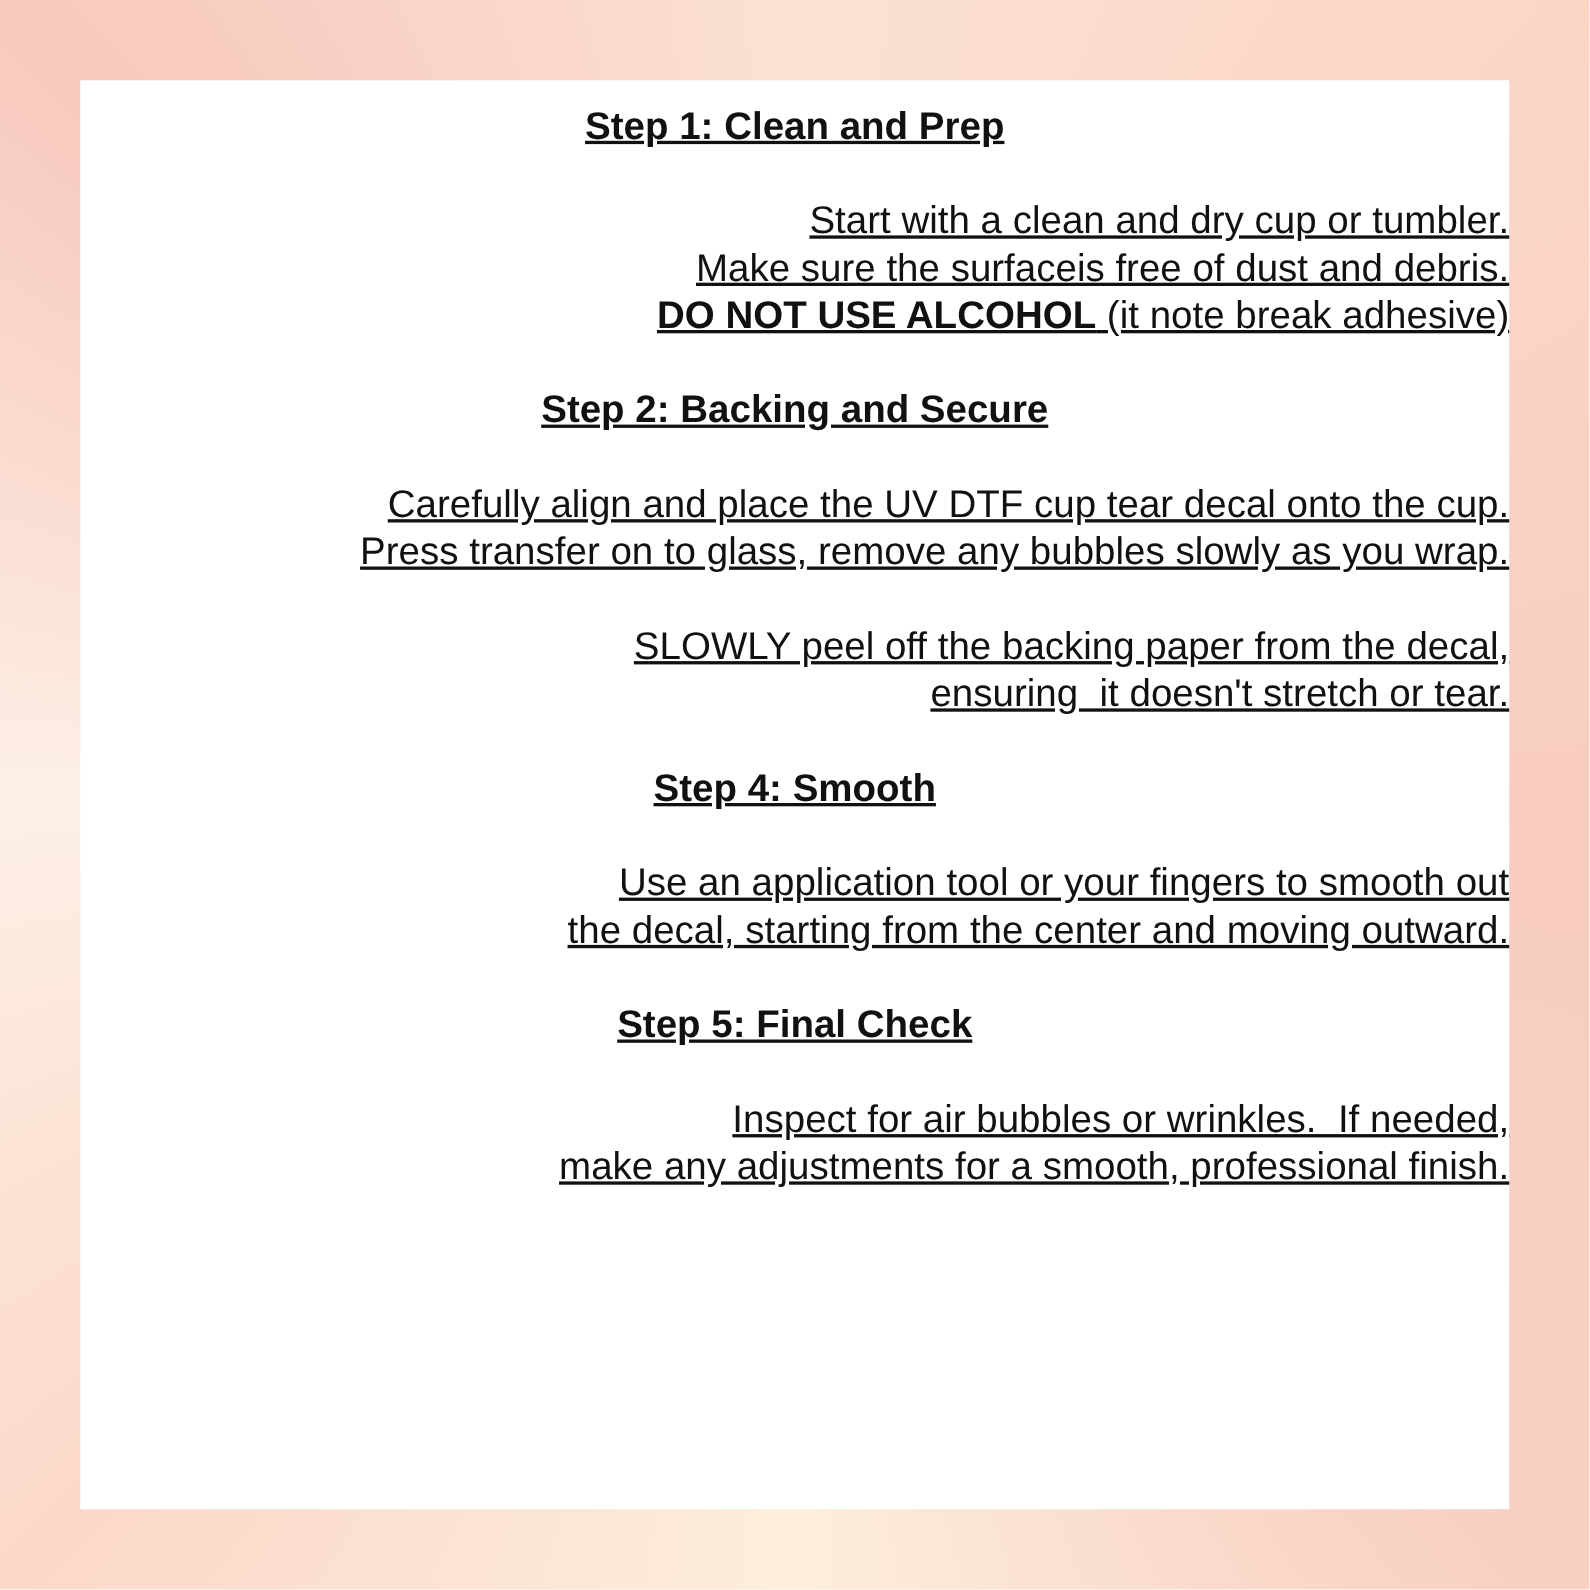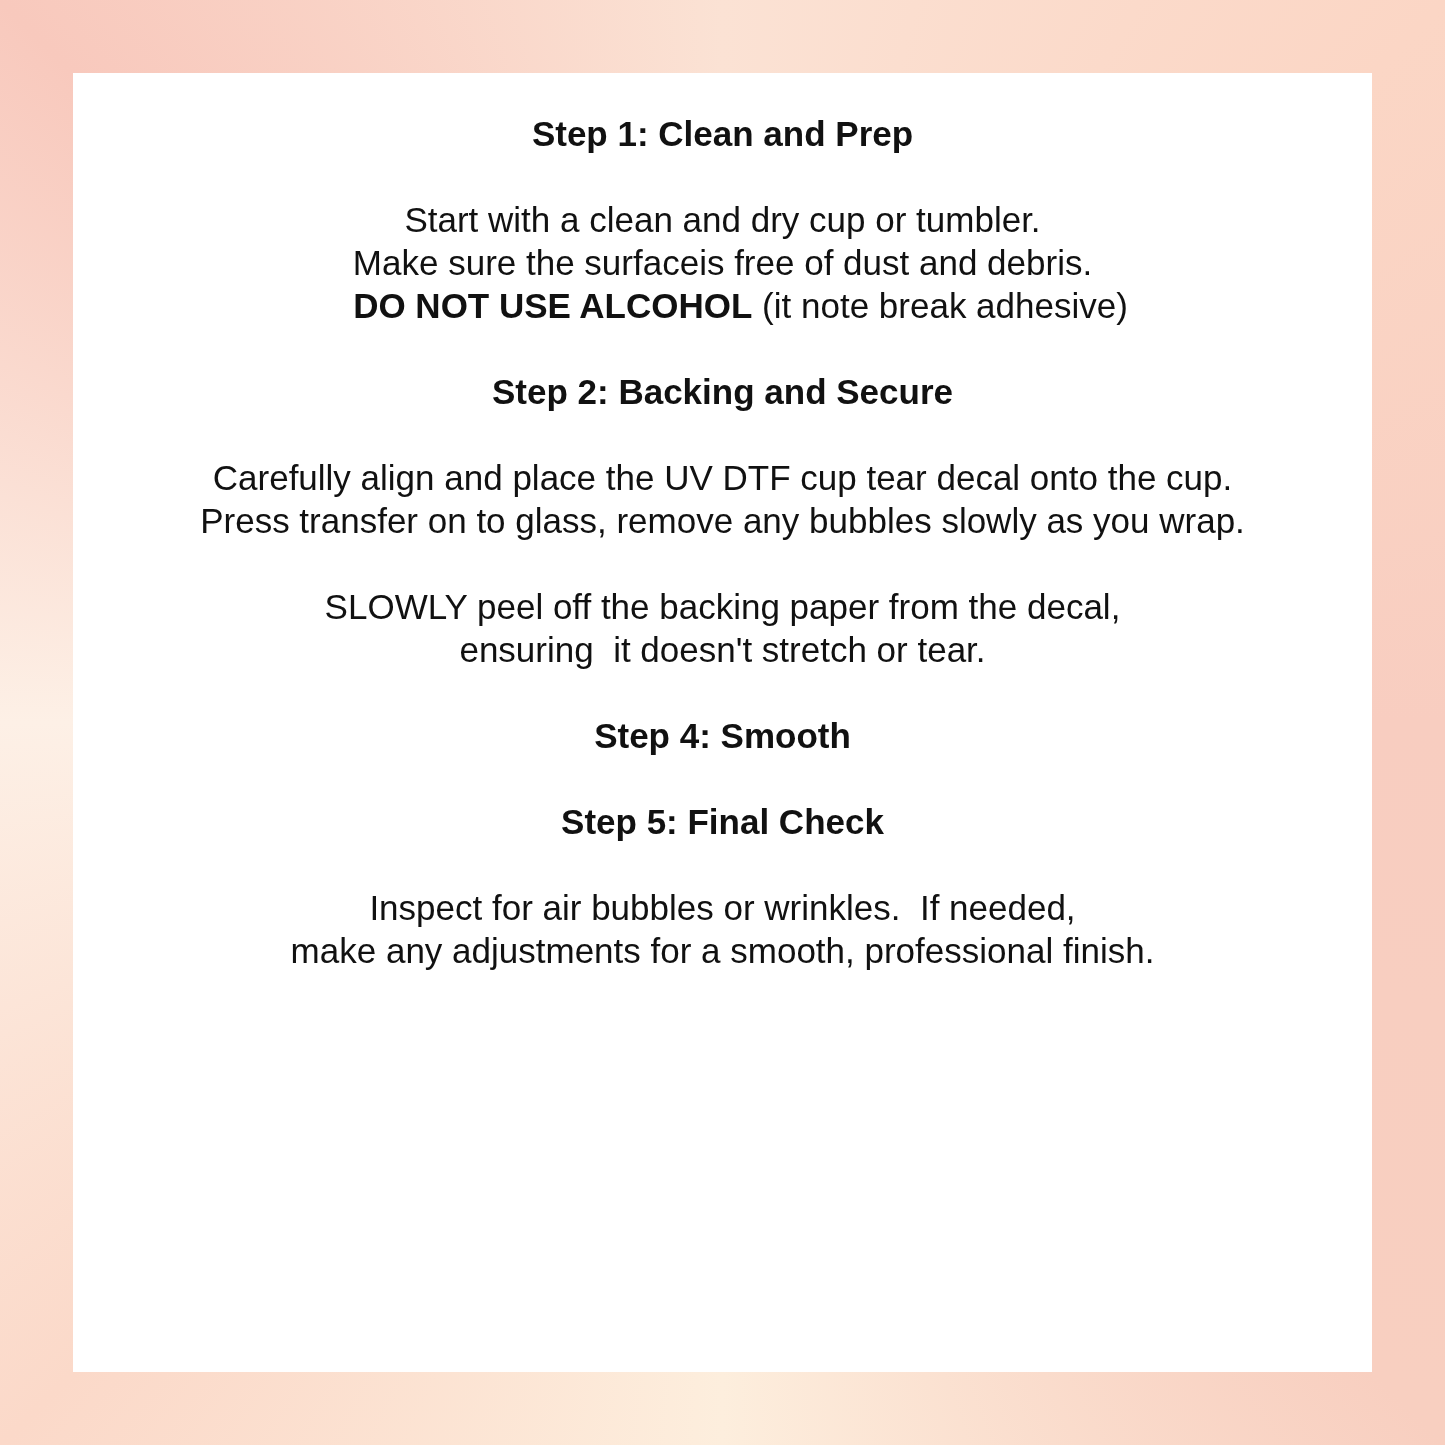--- a/index.html
+++ b/index.html
@@ -37,10 +37,11 @@
     box-sizing: border-box;
     background: var(--card-background, #ffffff);
     color: var(--text, #111111);
-    padding-top: 39px;
+    padding-top: 20px;
     text-align: center;
     font-size: 35px;
     line-height: 43px;
+    text-decoration: underline;
   }
   .step-heading {
     margin: 0 0 43px 0;

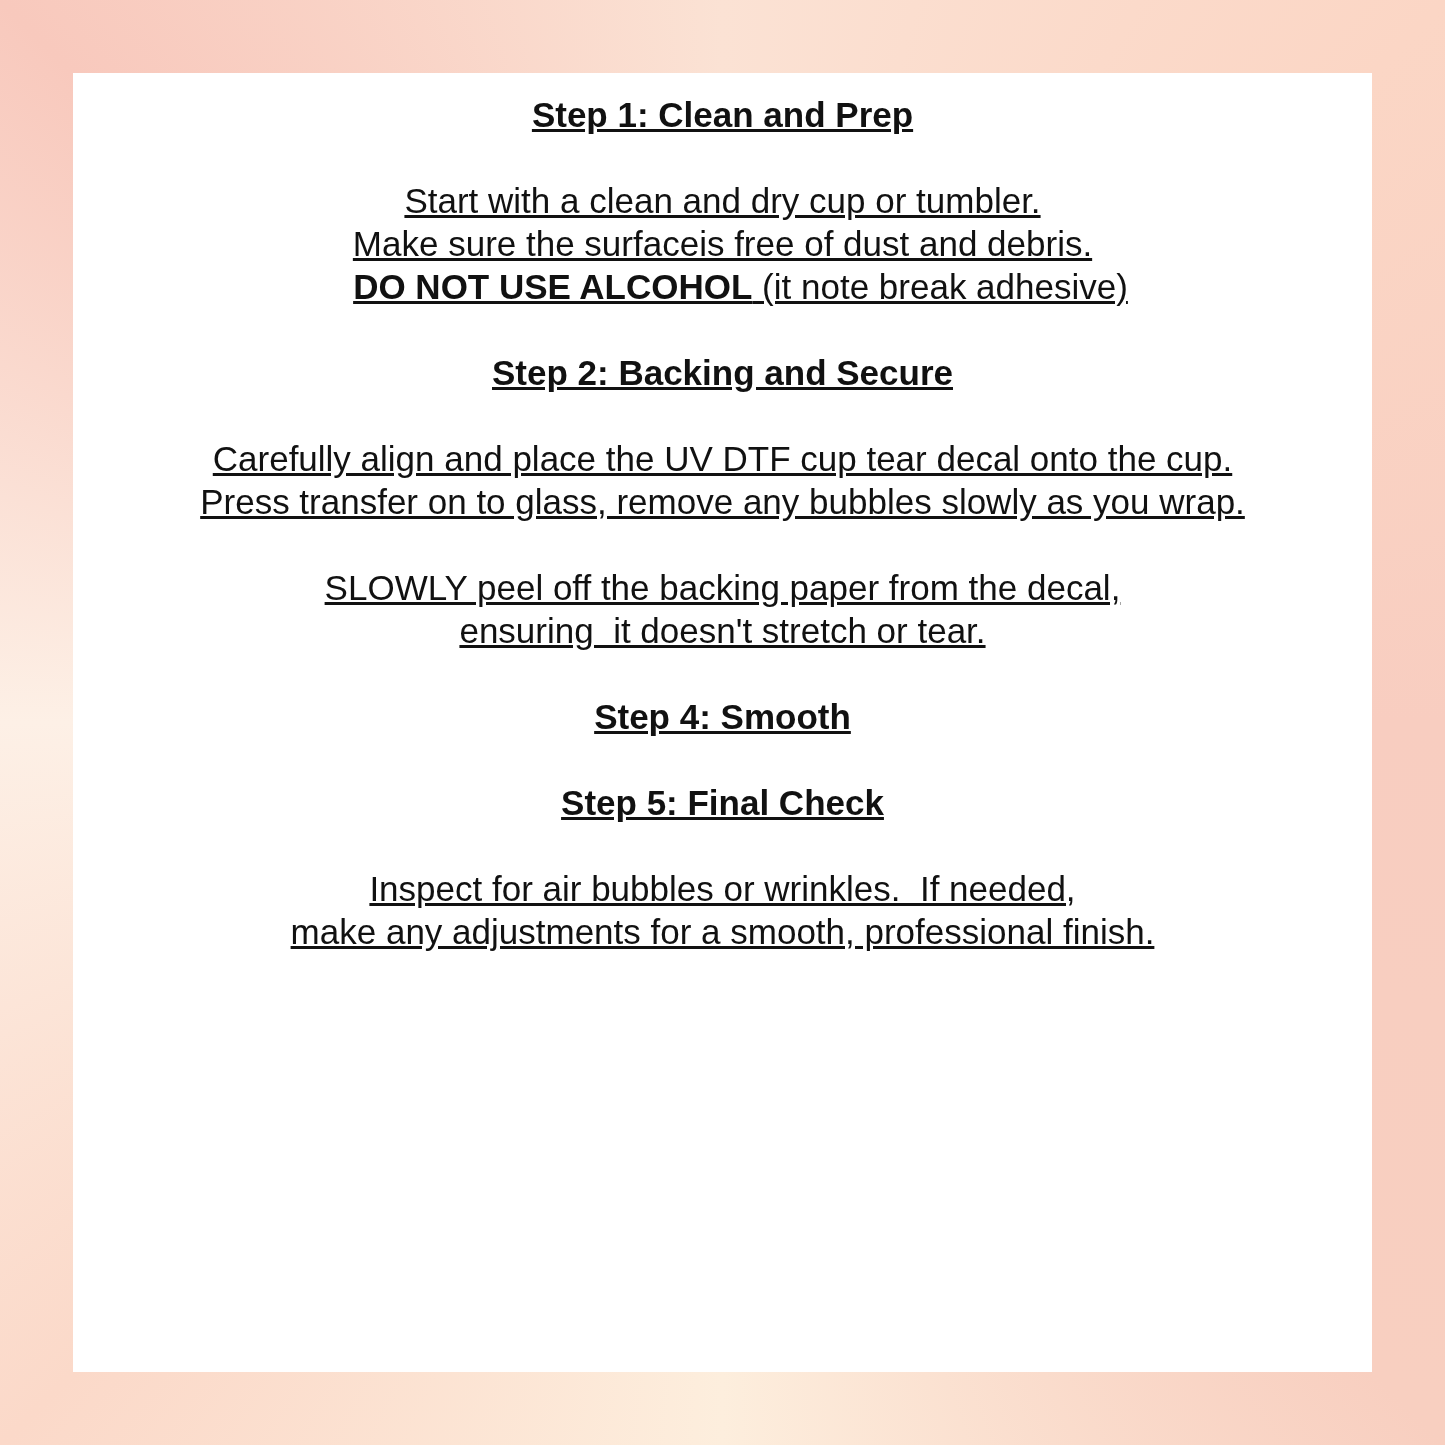--- a/index.html
+++ b/index.html
@@ -58,6 +58,7 @@
   .line {
     display: block;
     white-space: pre-wrap;
+    text-align: right;
   }
   .bold-inline {
     font-weight: bold;

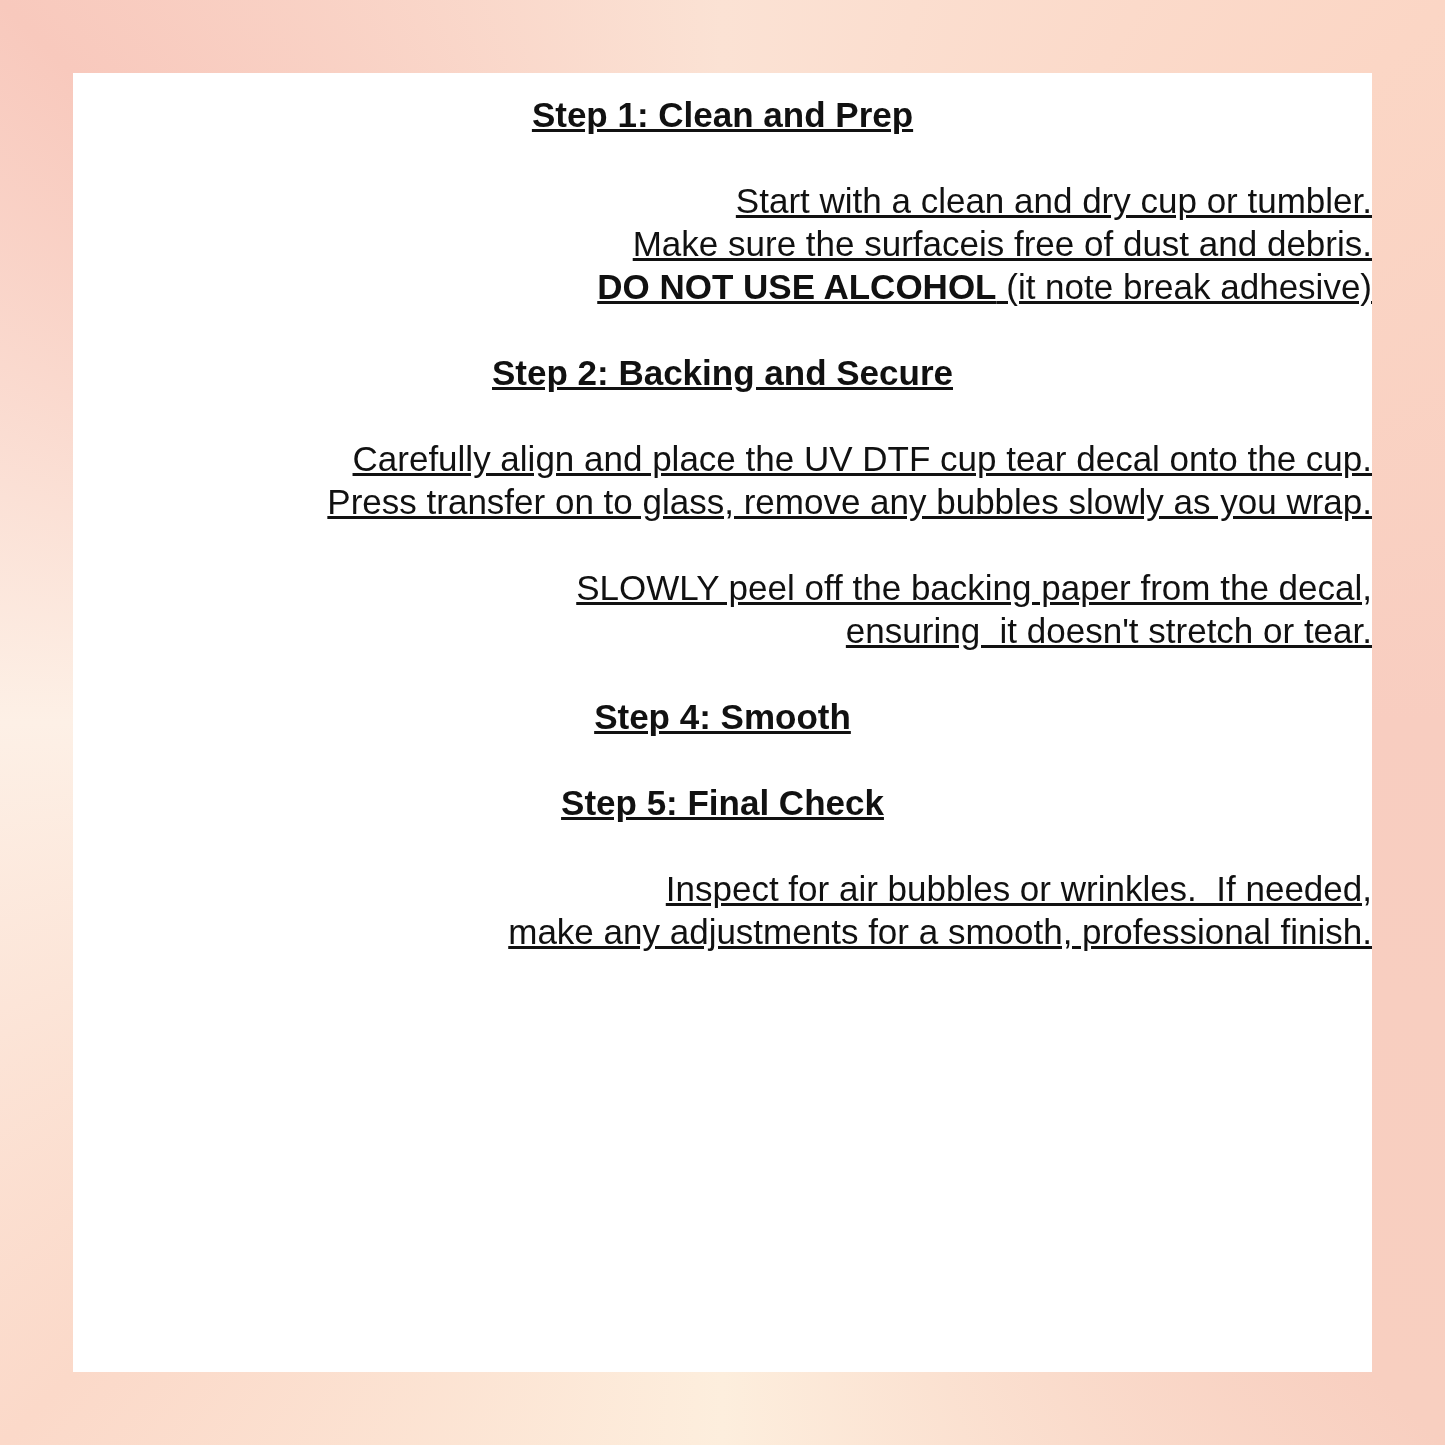--- a/index.html
+++ b/index.html
@@ -97,6 +97,10 @@
 
     <section>
       <h2 class="step-heading">Step 4: Smooth</h2>
+      <p class="step-body">
+        <span class="line">Use an application tool or your fingers to smooth out</span>
+        <span class="line">the decal, starting from the center and moving outward.</span>
+      </p>
     </section>
 
     <section>

